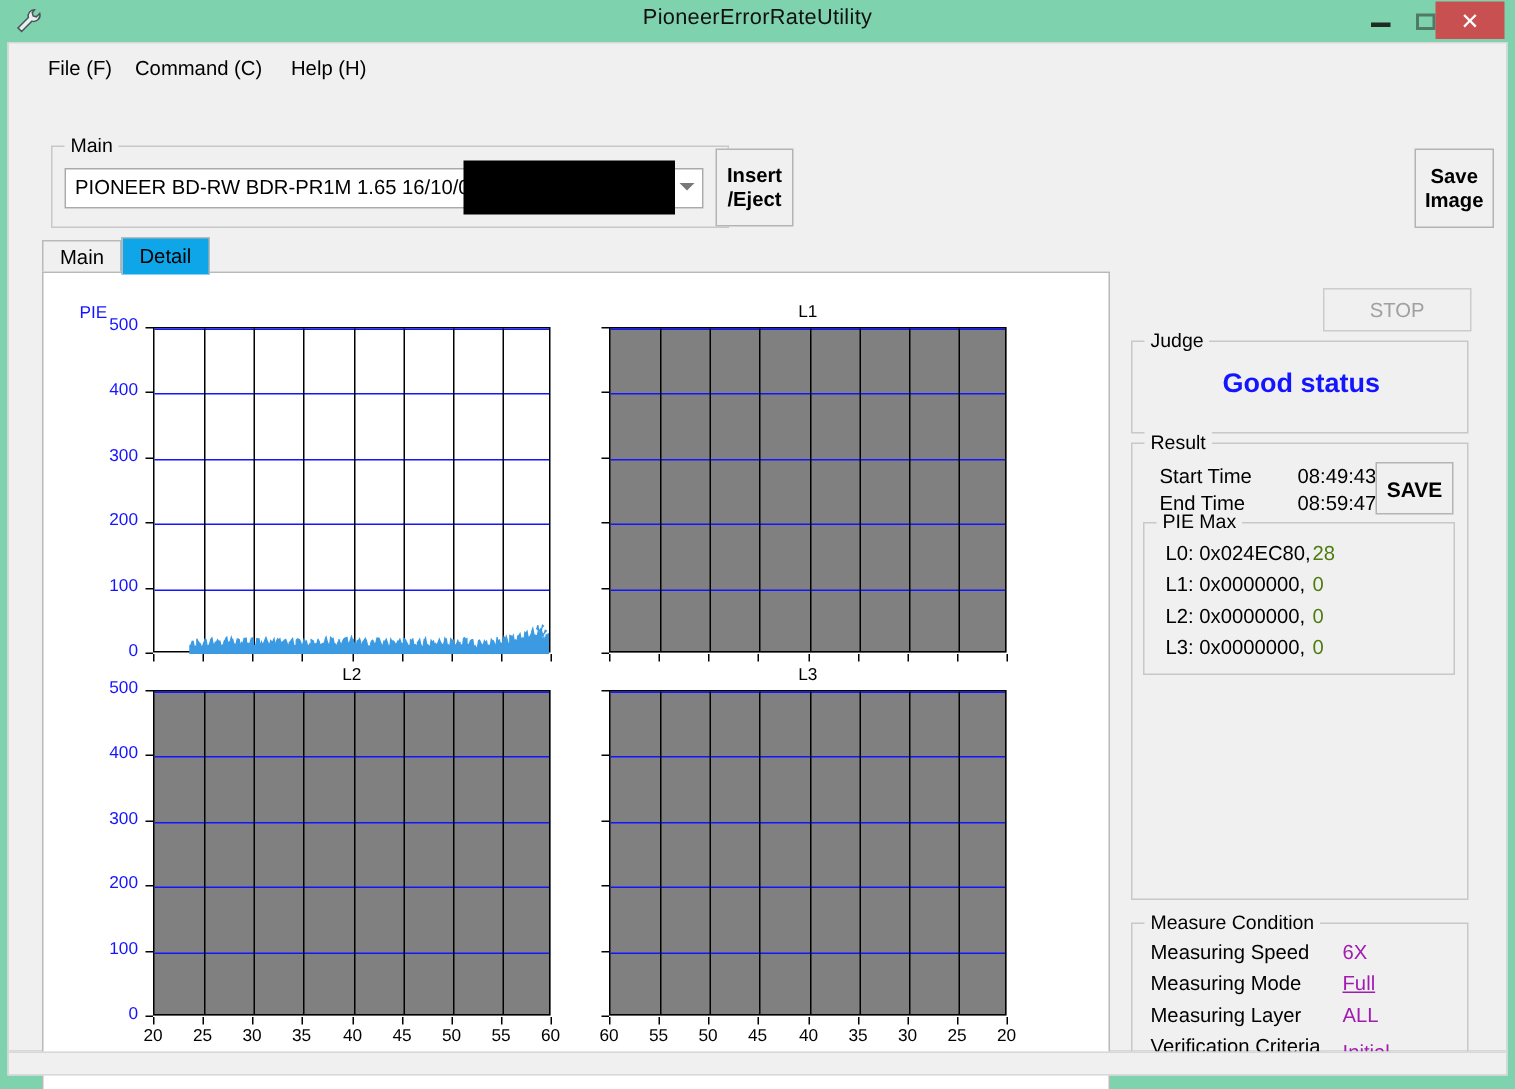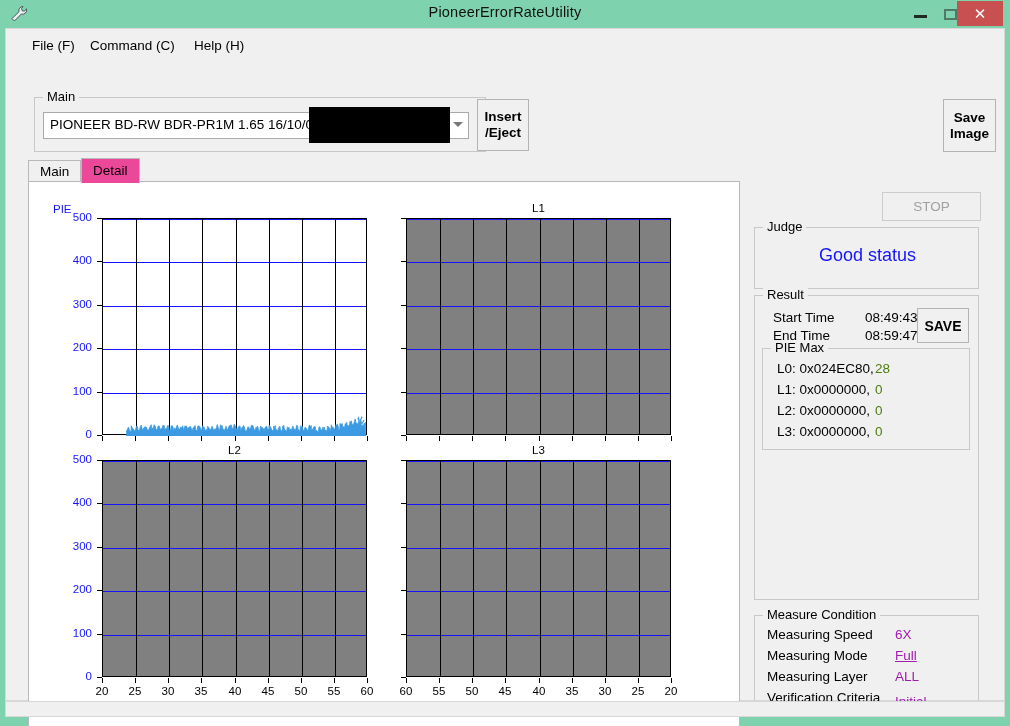--- a/index.html
+++ b/index.html
@@ -81,7 +81,7 @@
     font-size:13.5px;color:#000;background:#f0f0f0;border:1px solid #b9b9b9;
     border-bottom:none;box-sizing:border-box;cursor:default;
   }
-  .tab.active{top:0;height:25px;line-height:23px;background:#ec4899;border-color:#b9b9b9;z-index:3;}
+  .tab.active{top:0;height:25px;line-height:23px;background:#0ea5e9;border-color:#b9b9b9;z-index:3;}
   #tab0{left:0;} #tab1{left:53px;}
 
   .tabpage{

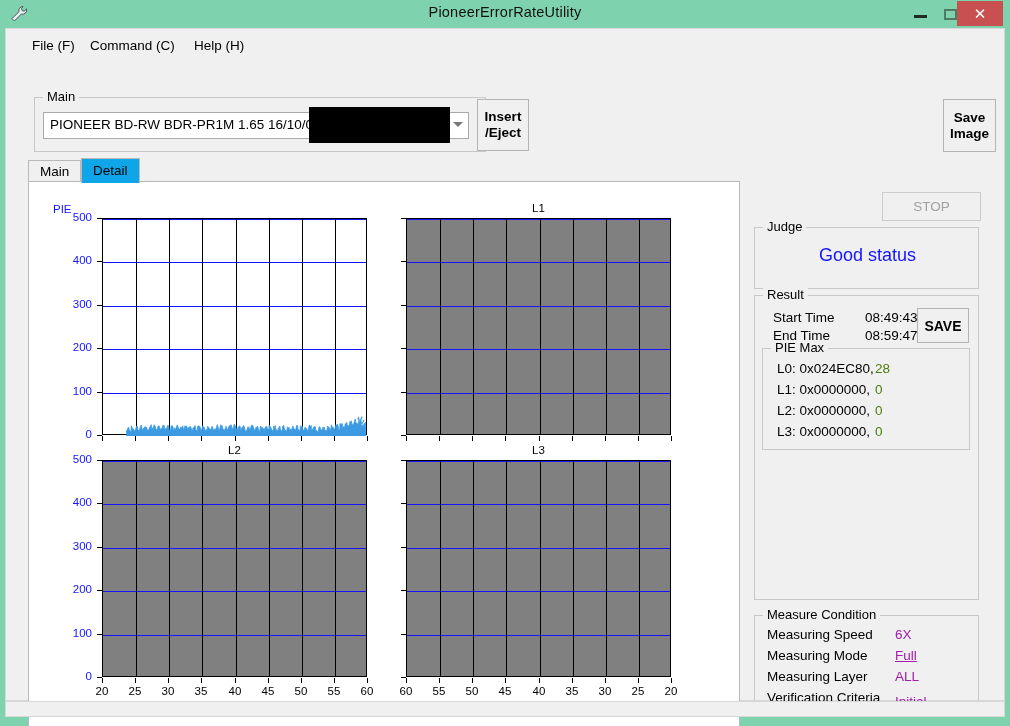--- a/index.html
+++ b/index.html
@@ -116,7 +116,7 @@
   #grp-judge{left:748px;top:198px;width:225px;height:62px;}
   .judge-text{
     position:absolute;left:0;top:17px;width:225px;text-align:center;
-    font-size:18px;font-weight:normal;color:#1414ff;
+    font-size:18px;font-weight:bold;color:#1414ff;
   }
   #grp-result{left:748px;top:266px;width:225px;height:305px;}
   .rrow{position:absolute;font-size:13.5px;color:#000;}

